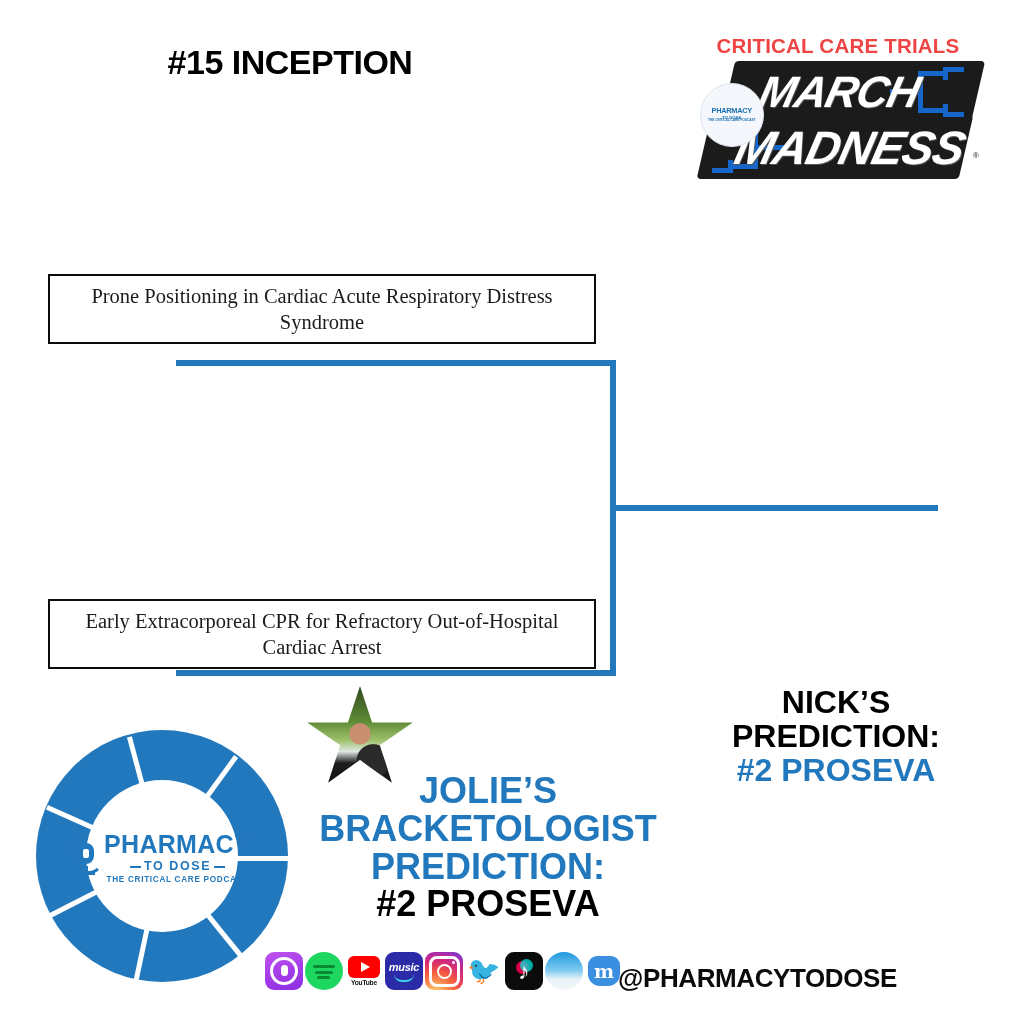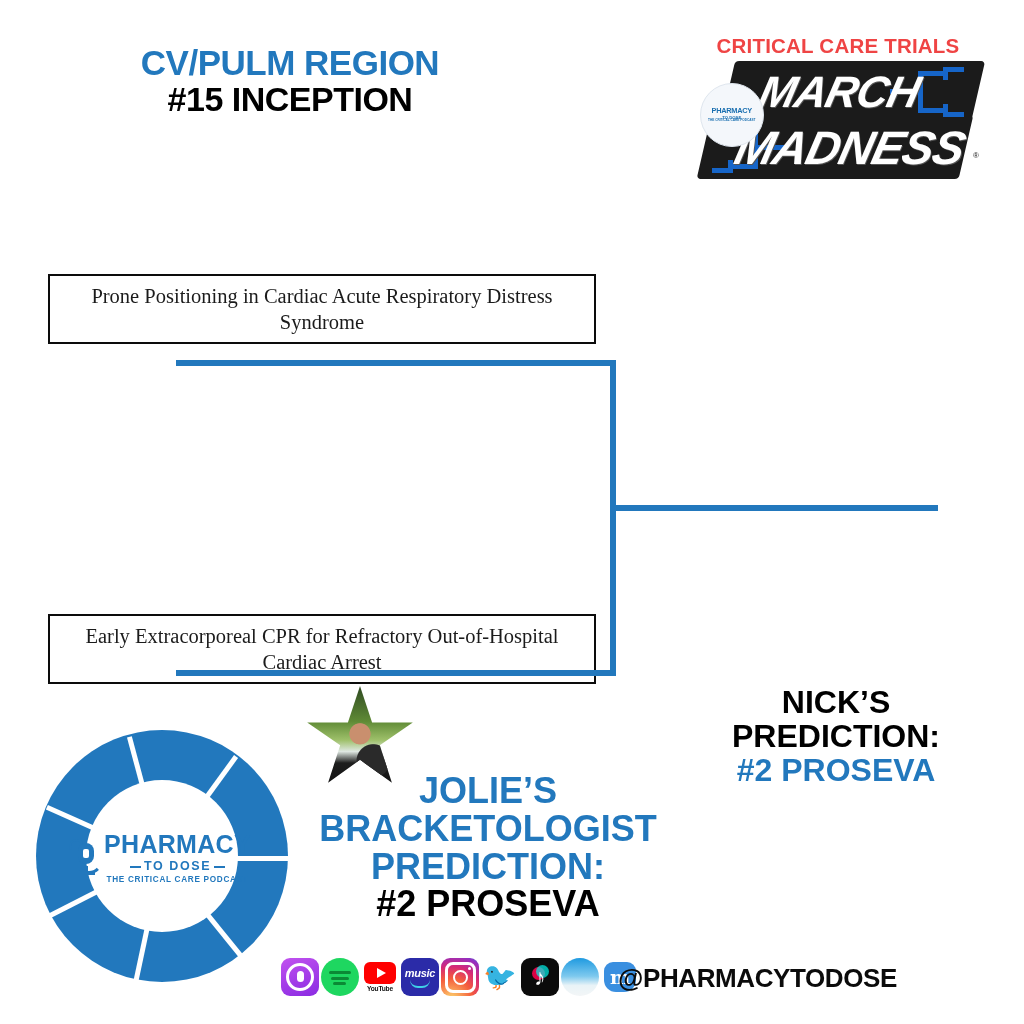--- a/index.html
+++ b/index.html
@@ -319,7 +319,6 @@
 <div class="stage">
 
   <div id="title-block">
-    <div class="tline blue">CV/PULM REGION</div>
     <div class="tline black">#15 INCEPTION</div>
   </div>
 

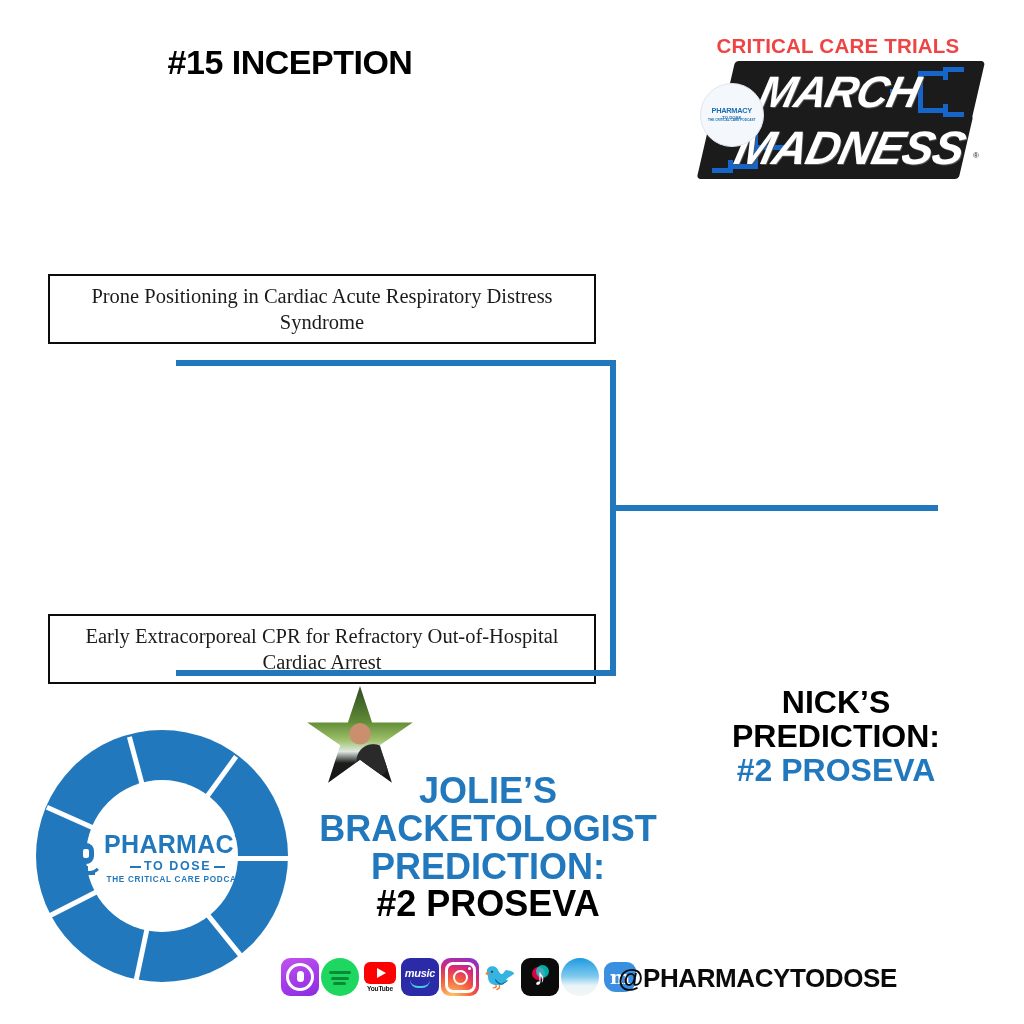--- a/index.html
+++ b/index.html
@@ -81,7 +81,7 @@
     padding:4px 10px;
   }
   #game-box-top{left:48px;top:274px;width:548px;height:70px;}
-  #game-box-bottom{left:48px;top:599px;width:548px;height:70px;margin-top:15px;}
+  #game-box-bottom{left:48px;top:599px;width:548px;height:70px;}
 
   .bline{position:absolute;background:#2278bd;}
   #line-top-h{left:176px;top:360px;width:440px;height:6px;}

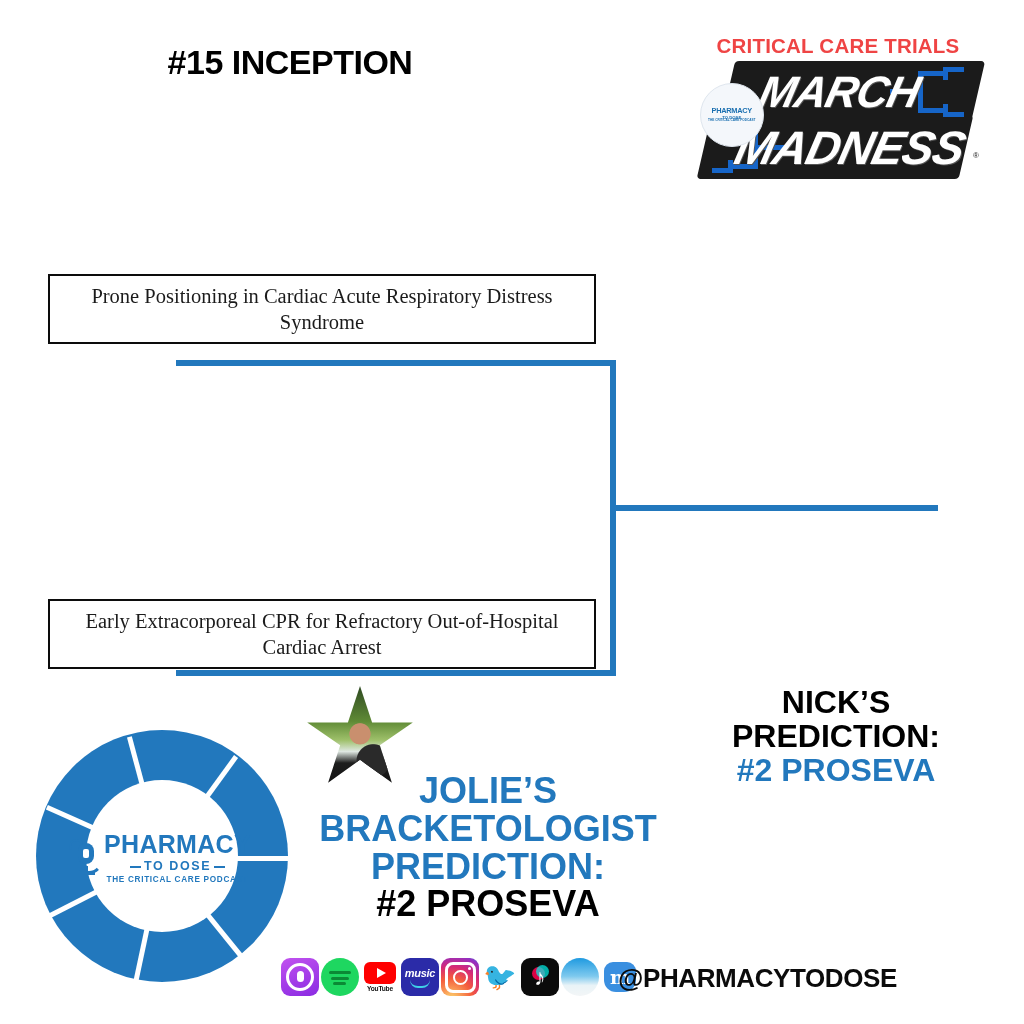--- a/index.html
+++ b/index.html
@@ -180,7 +180,7 @@
   
   #social-bar{
     position:absolute;left:265px;top:952px;height:50px;
-    display:flex;align-items:center;gap:2px;margin-left:16px;
+    display:flex;align-items:flex-start;gap:2px;
   }
   .sicon{width:38px;height:38px;border-radius:9px;position:relative;
     display:flex;align-items:center;justify-content:center;flex:0 0 auto;}

